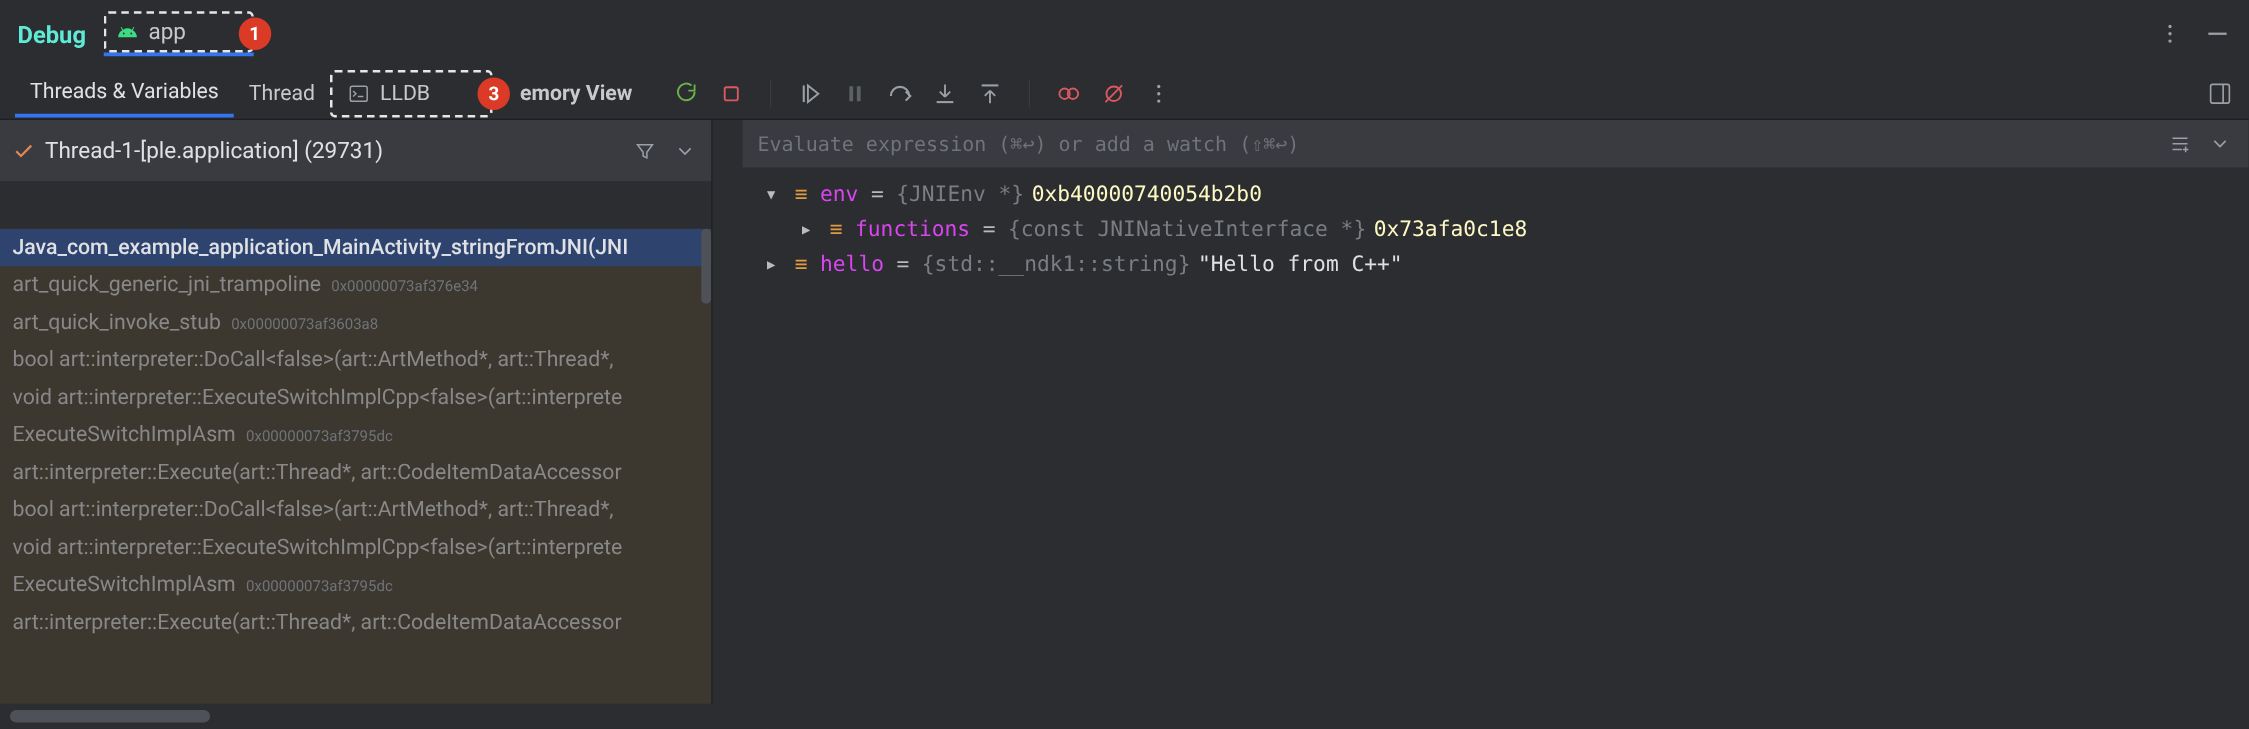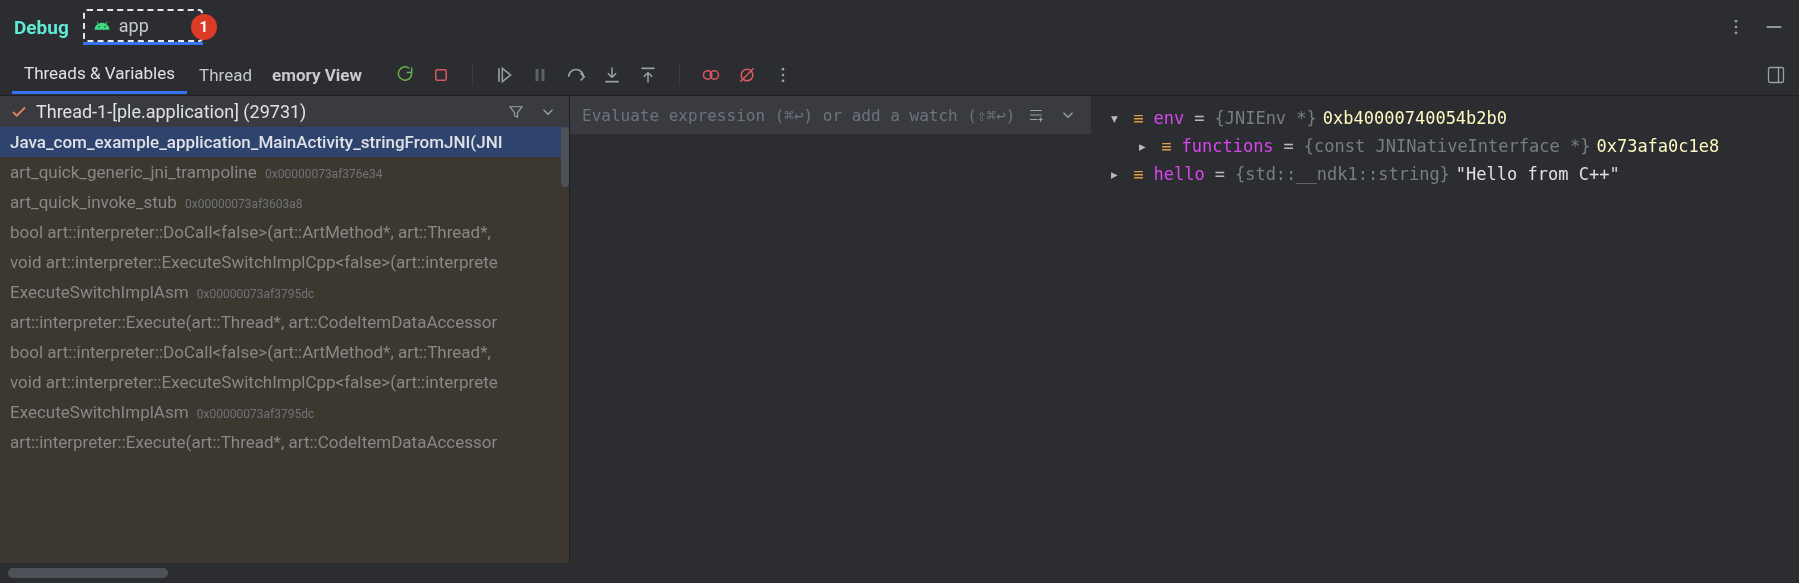--- a/index.html
+++ b/index.html
@@ -237,6 +237,18 @@
   <div class="tool-tab active">Threads &amp; Variables</div>
   <div class="tool-tab">Thread</div>
 
+  <div class="callout-wrap">
+    <div class="tool-tab dashed-box" style="width:130px">
+      <span class="icon">
+        <svg viewBox="0 0 24 24" width="18" height="18">
+            <rect x="3" y="4" width="18" height="16" rx="2" fill="none" stroke="#9ba0a6" stroke-width="1.6"></rect>
+            <path d="M6 9l3 3-3 3M11 15h6" stroke="#9ba0a6" stroke-width="1.6" fill="none"></path>
+          </svg>
+      </span>
+      <span>LLDB</span>
+    </div>
+    <div class="callout">3</div>
+  </div>
   <div class="tool-tab" style="margin-left:-4px;font-weight:bold;">emory View</div>
 
   <div class="tool-icons">

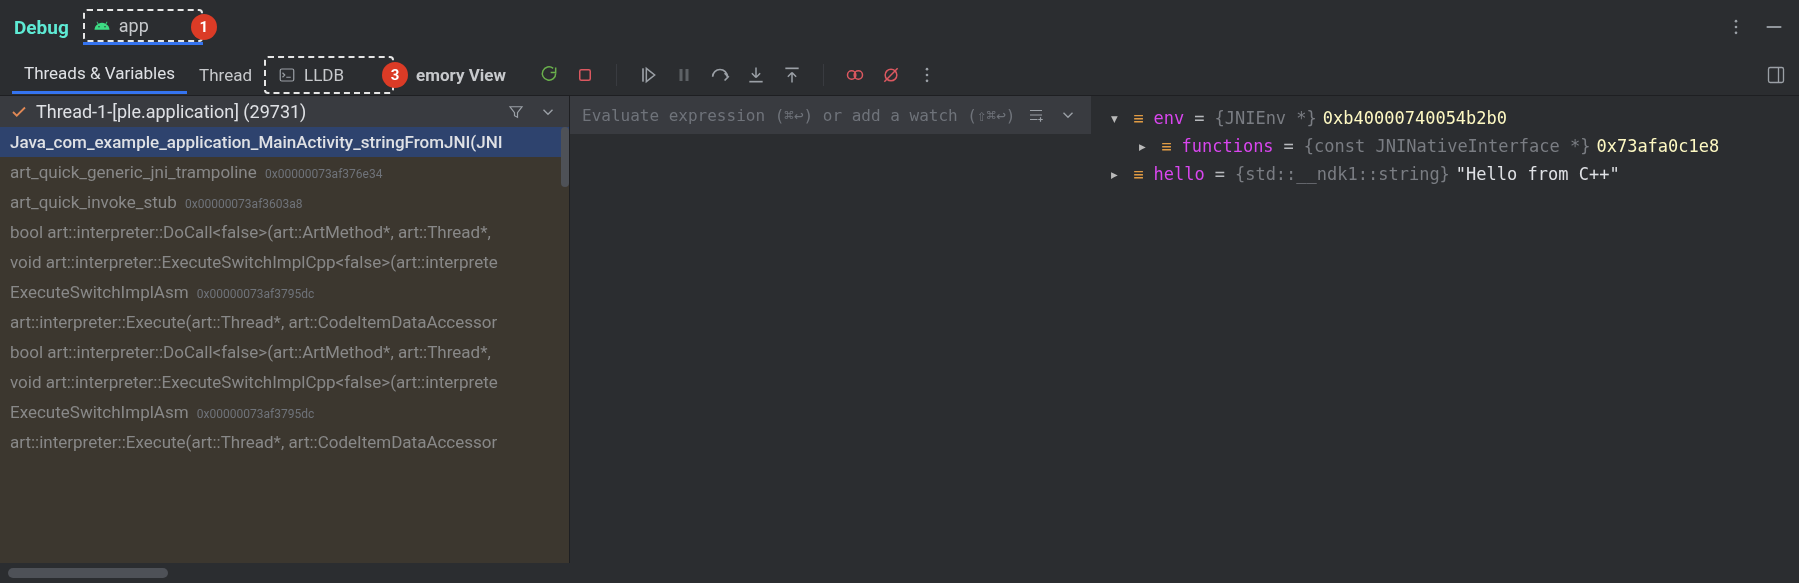--- a/index.html
+++ b/index.html
@@ -113,7 +113,7 @@
 
 
 .thread-header {
-  height: 31px;
+  height: 49px;
   background: #393b40;
   display:flex; align-items:center;
   padding: 0 10px;

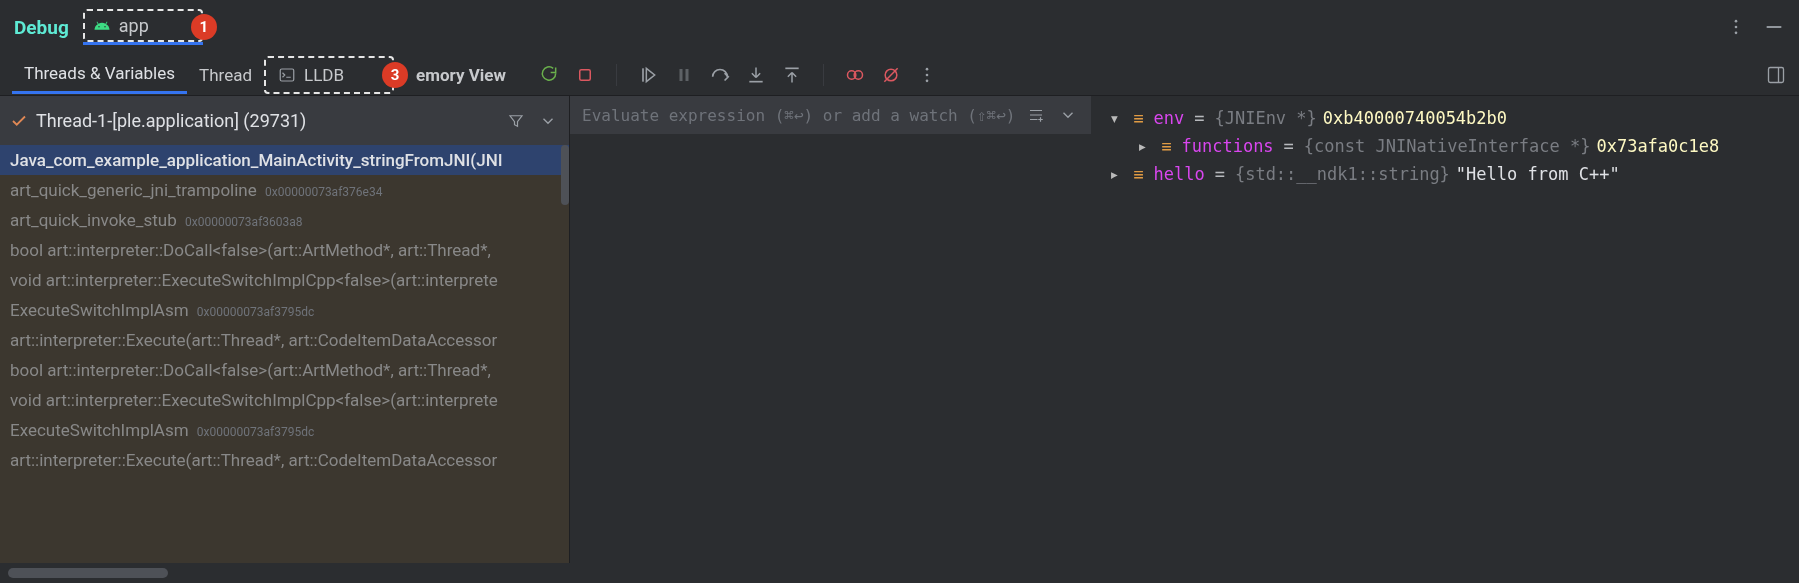--- a/index.html
+++ b/index.html
@@ -108,7 +108,7 @@
 }
 .right {
   flex: 1;
-  display:flex; flex-direction:row;
+  display:flex; flex-direction:column;margin-left:24px;
 }
 
 

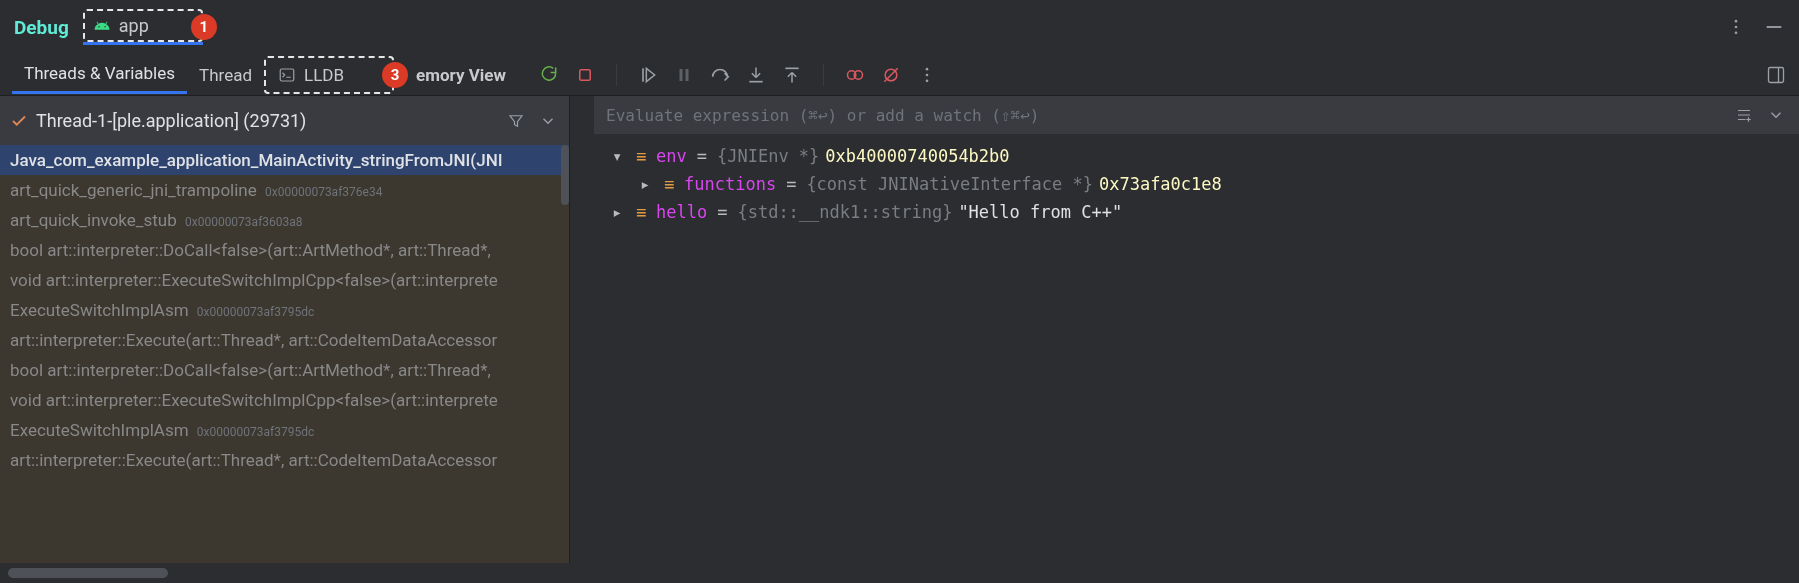--- a/index.html
+++ b/index.html
@@ -158,6 +158,7 @@
 .frame .addr { color: #6f737a; margin-left: 4px; font-size: 12px;}
 .frames-bg {
   background: rgba(121, 93, 44, 0.22);
+  margin-top: 38px;
 }
 .frames-scroll-v {
   position:absolute; right:0; top:0; width:8px; height: 60px; background:#4e5157; border-radius:4px;

